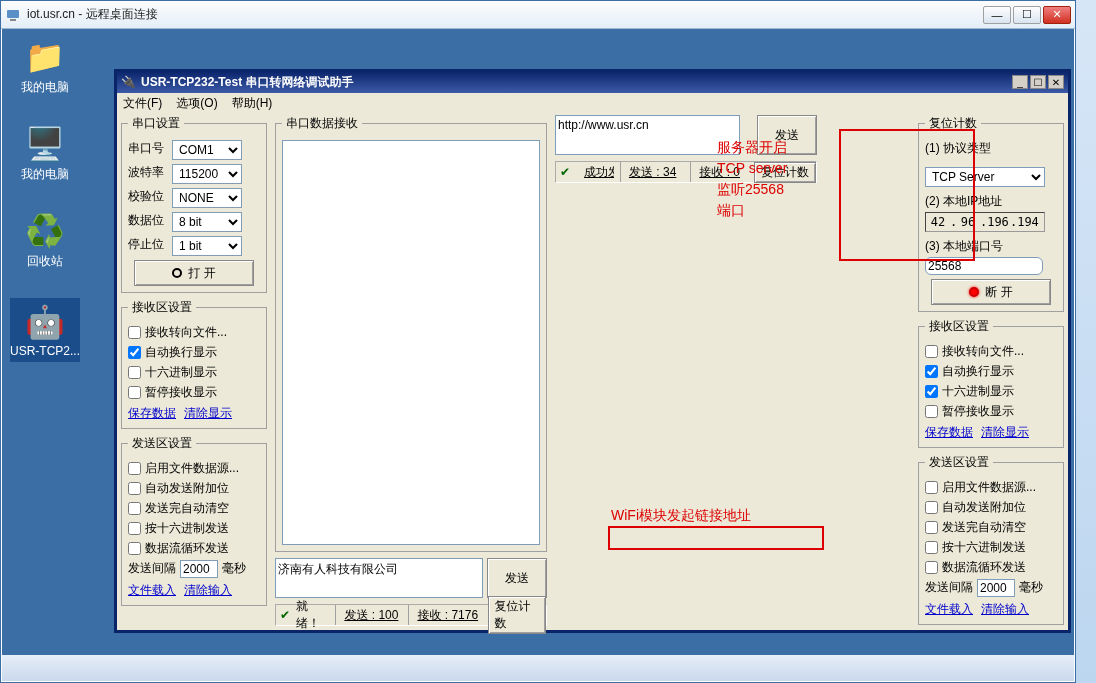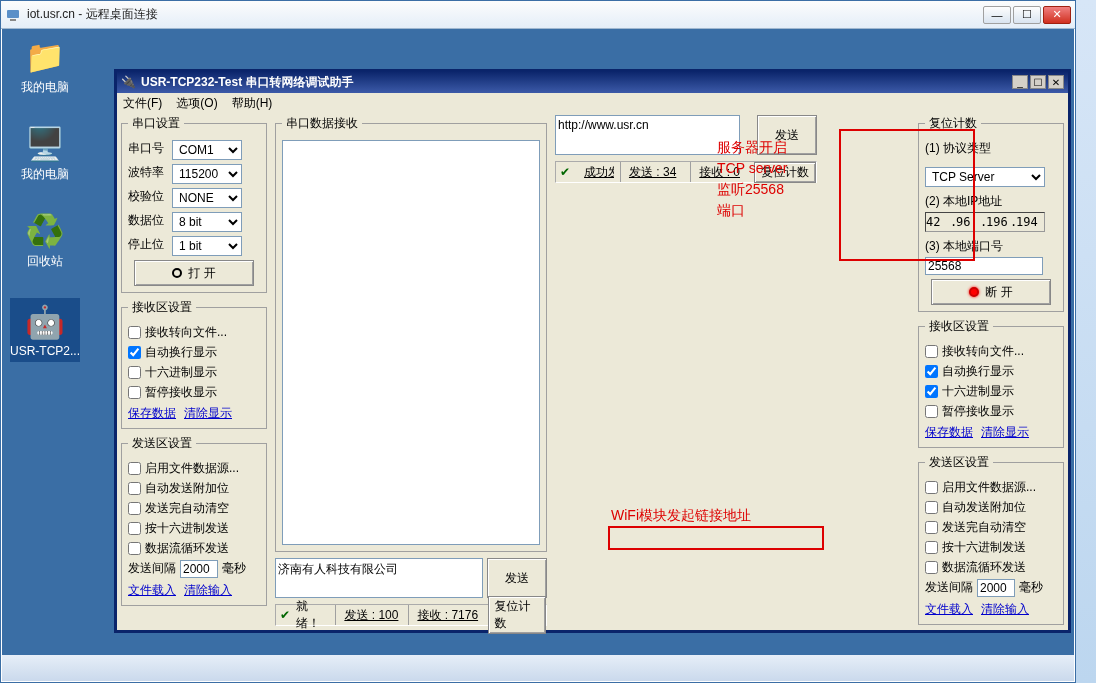--- a/index.html
+++ b/index.html
@@ -67,7 +67,7 @@
 .red-annot { position:absolute; color:#d00; font-size:14px; line-height:1.5; pointer-events:none; }
 
 .ip-box { display:flex; align-items:center; background:#ece9d8; border:1px inset #999; height:20px; font-size:12px; }
-.ip-box span { width:24px; text-align:left; font-family:monospace;}
+.ip-box span { width:24px; text-align:center; font-family:monospace;}
 .ip-box .dot { width:6px; text-align:center; }
 
 .taskbar { position:absolute; left:1px; right:1px; bottom:1px; height:26px; background:linear-gradient(to bottom,#e6eef8,#cad9ec); }

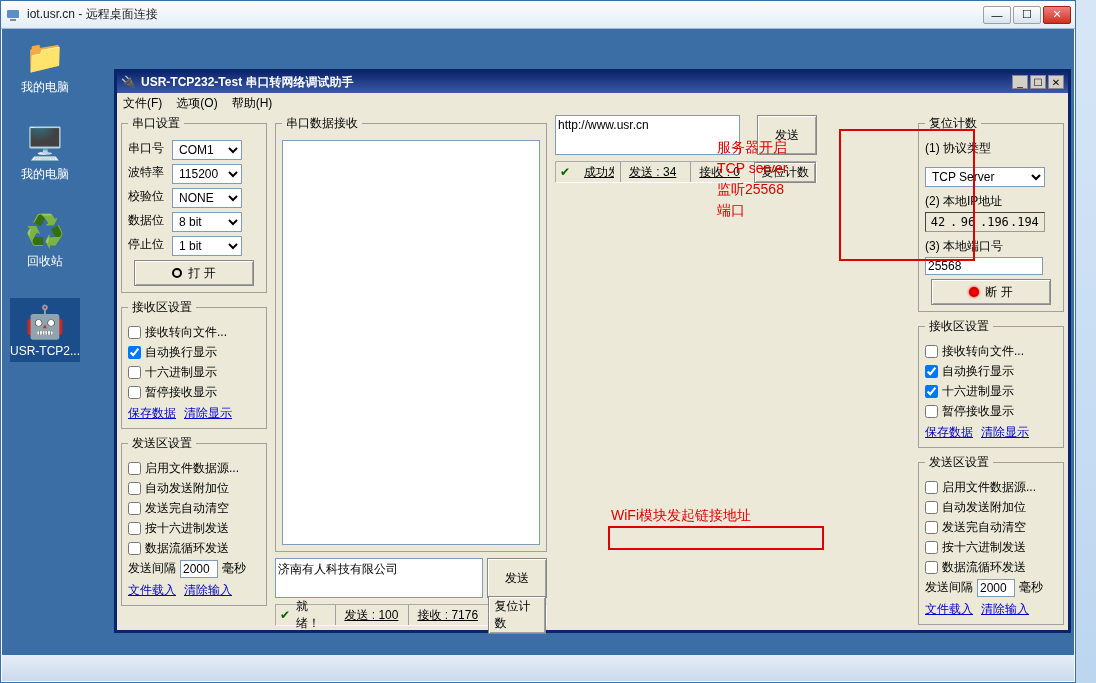--- a/index.html
+++ b/index.html
@@ -268,7 +268,7 @@
                 <span>194</span>
             </div>
             <div style="font-size:12px;margin-bottom:2px">(3) 本地端口号</div>
-            <input type="text" style="width: 118px;" value="25568">
+            <input type="text" style="width: 118px; border-radius: 6px;" value="25568">
             <div class="btn wide">
                 <span class="dot-icon rec"></span>
                 <span>断 开</span>

